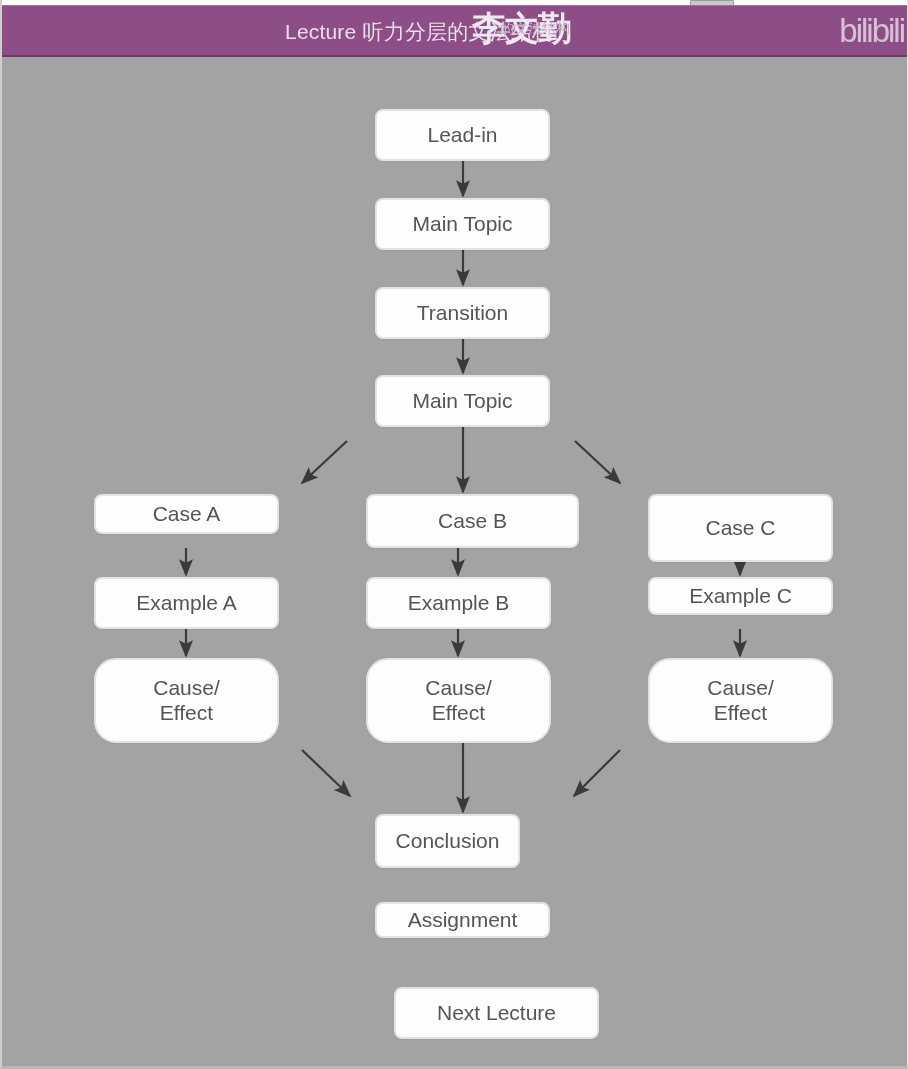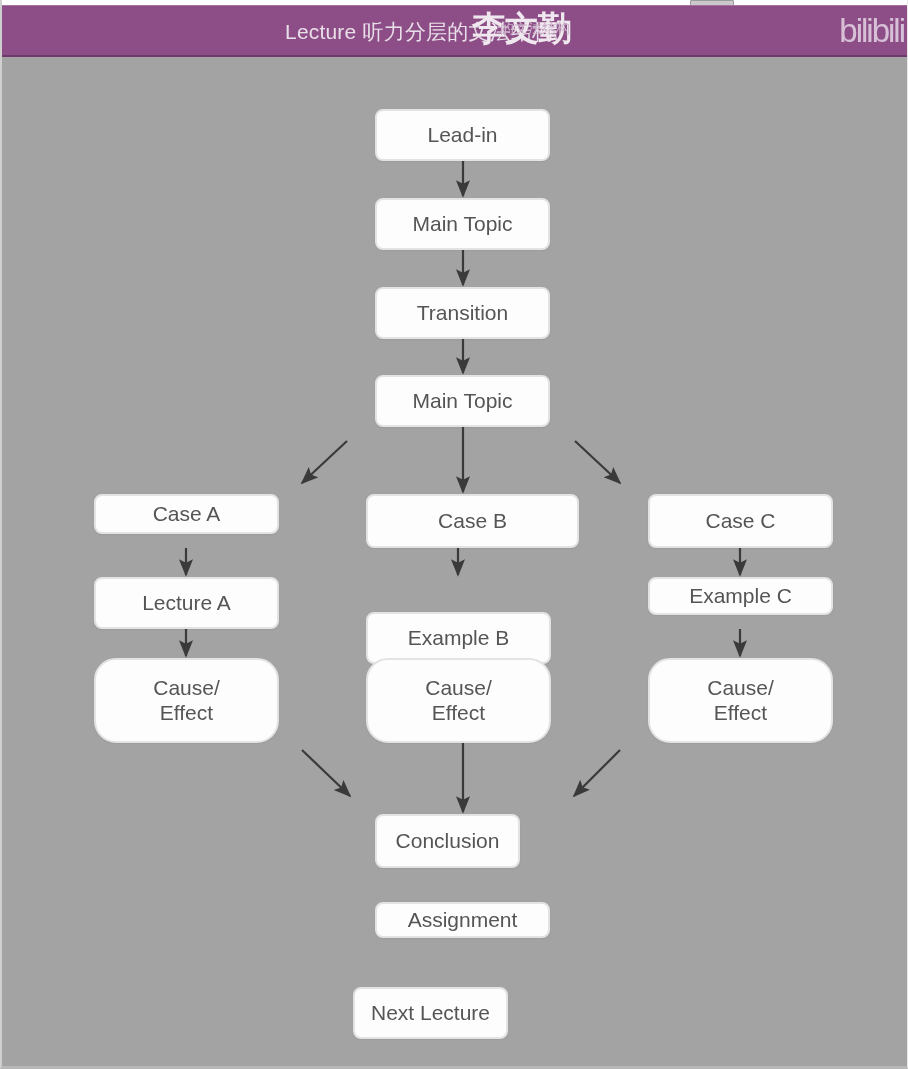--- a/index.html
+++ b/index.html
@@ -164,7 +164,7 @@
         <div class="node" style="left: 373px; top: 317px; width: 175px; height: 52px;">Main Topic</div>
         <div class="node" style="left: 92px; top: 436px; width: 185px; height: 40px;">Case A</div>
         <div class="node" style="left: 364px; top: 436px; width: 213px; height: 54px;">Case B</div>
-        <div class="node" style="left: 646px; top: 436px; width: 185px; height: 54px;">Case C</div>
+        <div class="node" style="left: 646px; top: 436px; width: 185px; height: 68px;">Case C</div>
         <div class="node" style="left: 92px; top: 519px; width: 185px; height: 52px;">Lecture A</div>
         <div class="node" style="left: 364px; top: 519px; width: 185px; height: 52px; margin-top: 35px;">Example B</div>
         <div class="node" style="left: 646px; top: 519px; width: 185px; height: 38px;">Example C</div>

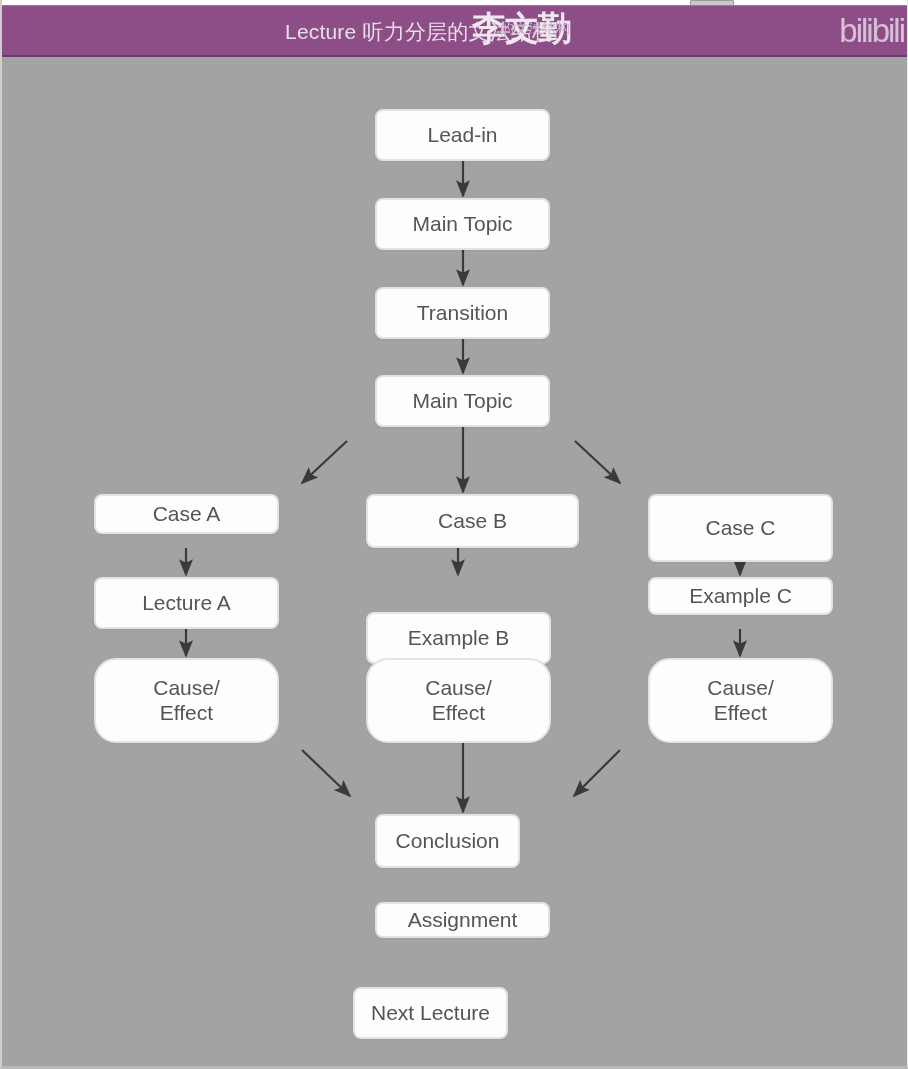--- a/index.html
+++ b/index.html
@@ -165,7 +165,7 @@
         <div class="node" style="left: 92px; top: 436px; width: 185px; height: 40px;">Case A</div>
         <div class="node" style="left: 364px; top: 436px; width: 213px; height: 54px;">Case B</div>
         <div class="node" style="left: 646px; top: 436px; width: 185px; height: 68px;">Case C</div>
-        <div class="node" style="left: 92px; top: 519px; width: 185px; height: 52px;">Lecture A</div>
+        <div class="node" style="left: 92px; top: 519px; width: 185px; height: 52px;">Example A</div>
         <div class="node" style="left: 364px; top: 519px; width: 185px; height: 52px; margin-top: 35px;">Example B</div>
         <div class="node" style="left: 646px; top: 519px; width: 185px; height: 38px;">Example C</div>
         <div class="node two-line" style="left: 92px; top: 600px; width: 185px; height: 85px;">Cause/

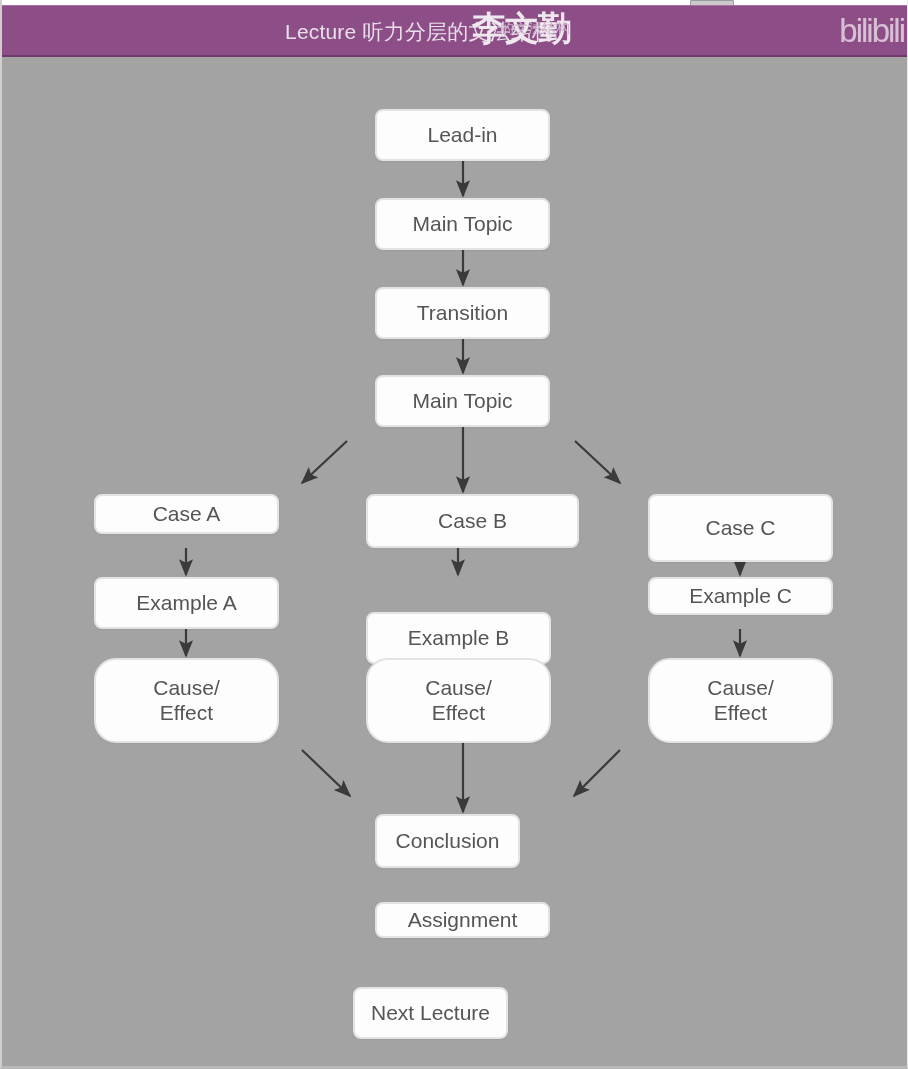--- a/index.html
+++ b/index.html
@@ -166,7 +166,7 @@
         <div class="node" style="left: 364px; top: 436px; width: 213px; height: 54px;">Case B</div>
         <div class="node" style="left: 646px; top: 436px; width: 185px; height: 68px;">Case C</div>
         <div class="node" style="left: 92px; top: 519px; width: 185px; height: 52px;">Example A</div>
-        <div class="node" style="left: 364px; top: 519px; width: 185px; height: 52px; margin-top: 35px;">Example B</div>
+        <div class="node" style="left: 364px; top: 519px; width: 185px; height: 52px;">Example B</div>
         <div class="node" style="left: 646px; top: 519px; width: 185px; height: 38px;">Example C</div>
         <div class="node two-line" style="left: 92px; top: 600px; width: 185px; height: 85px;">Cause/
 Effect</div>

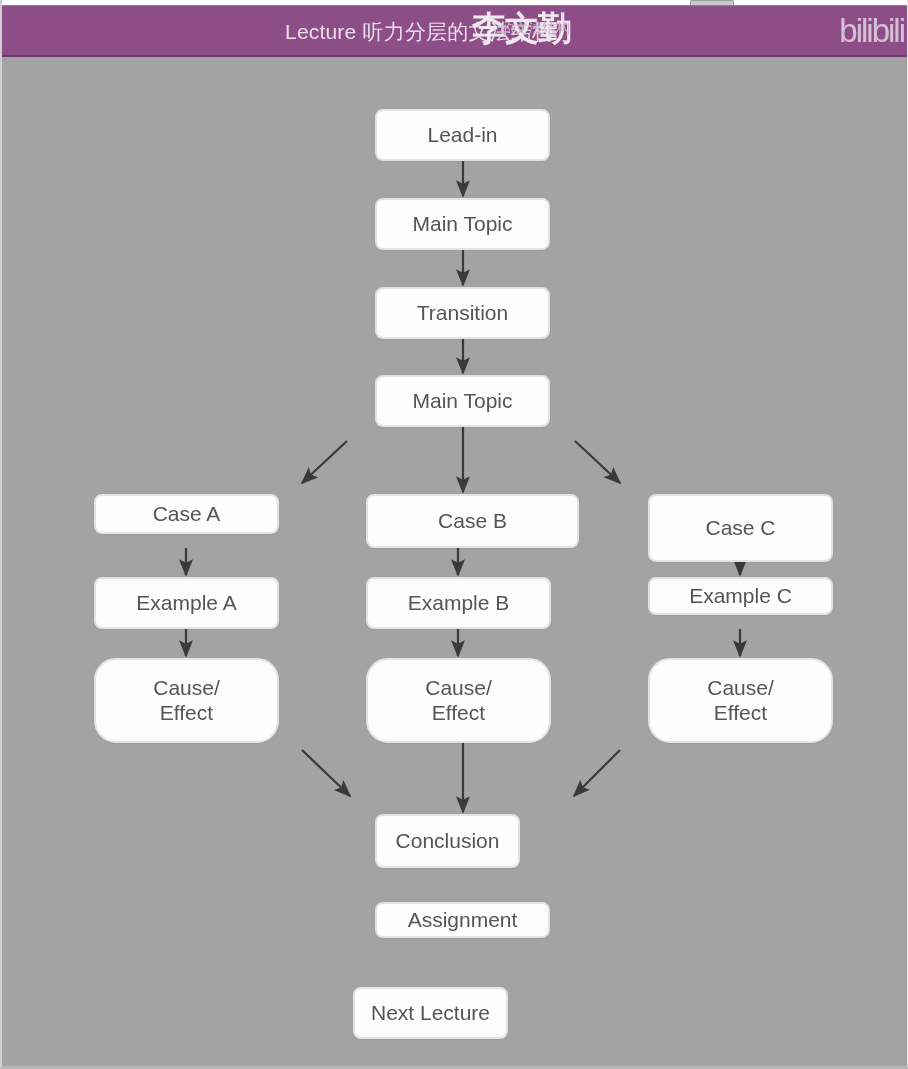--- a/index.html
+++ b/index.html
@@ -176,7 +176,7 @@
 Effect</div>
         <div class="node" style="left: 373px; top: 756px; width: 145px; height: 54px;">Conclusion</div>
         <div class="node" style="left: 373px; top: 844px; width: 175px; height: 36px;">Assignment</div>
-        <div class="node" style="left: 351px; top: 929px; width: 155px; height: 52px; text-align: right;">Next Lecture</div>
+        <div class="node" style="left: 392px; top: 929px; width: 205px; height: 52px; text-align: right;">Next Lecture</div>
       </div>
   </div>
 

